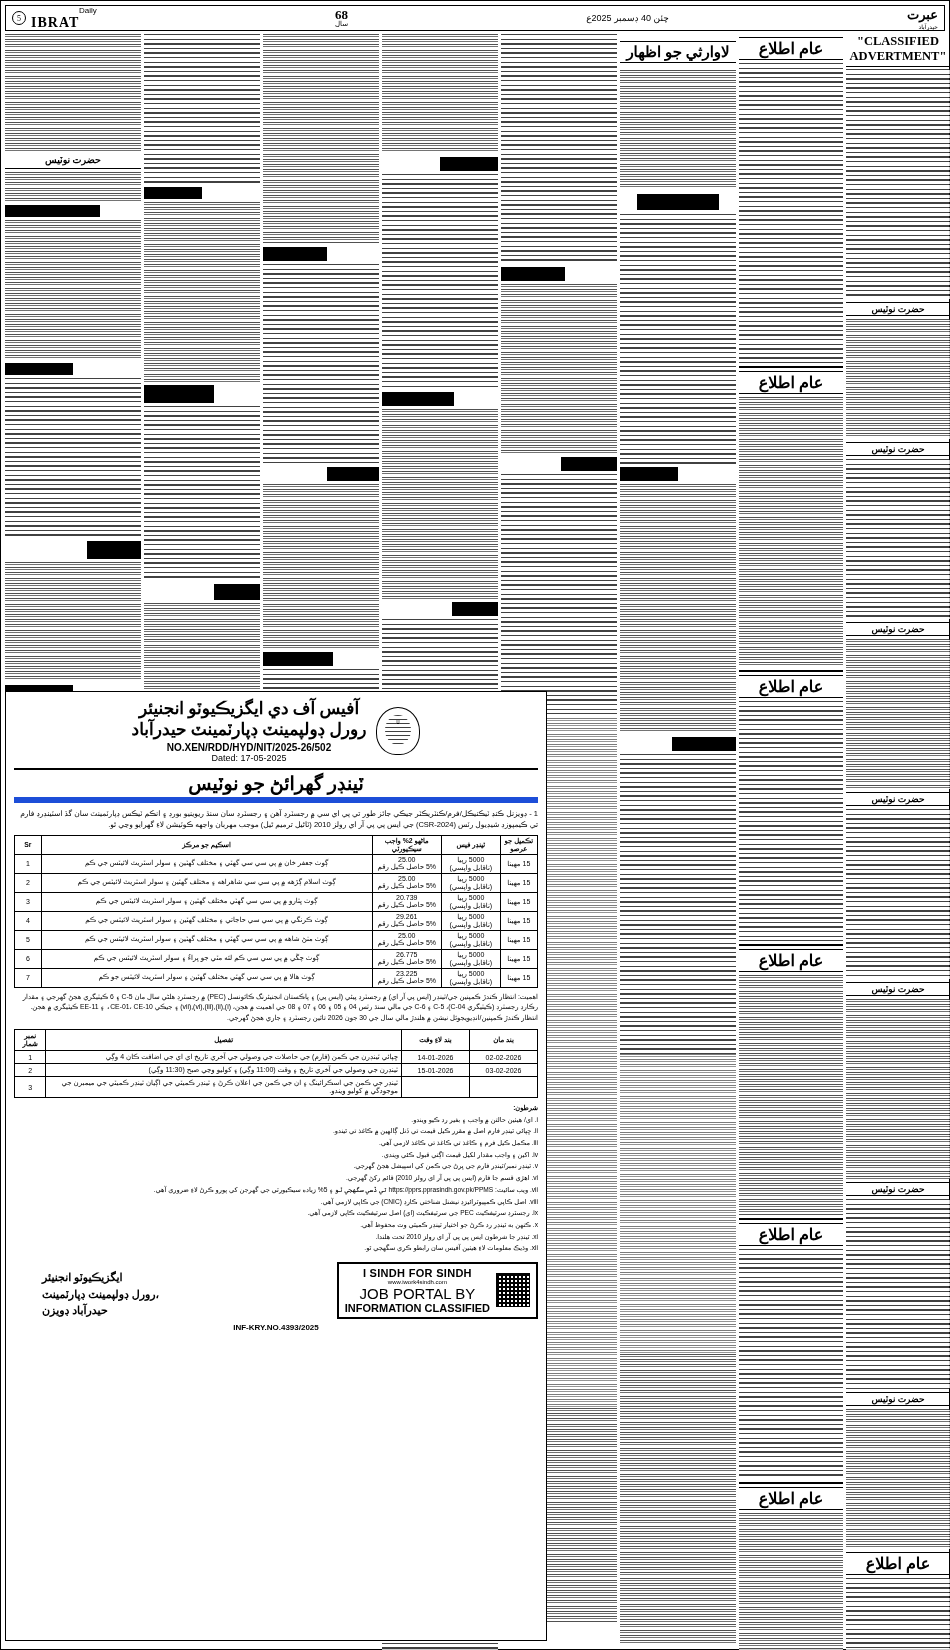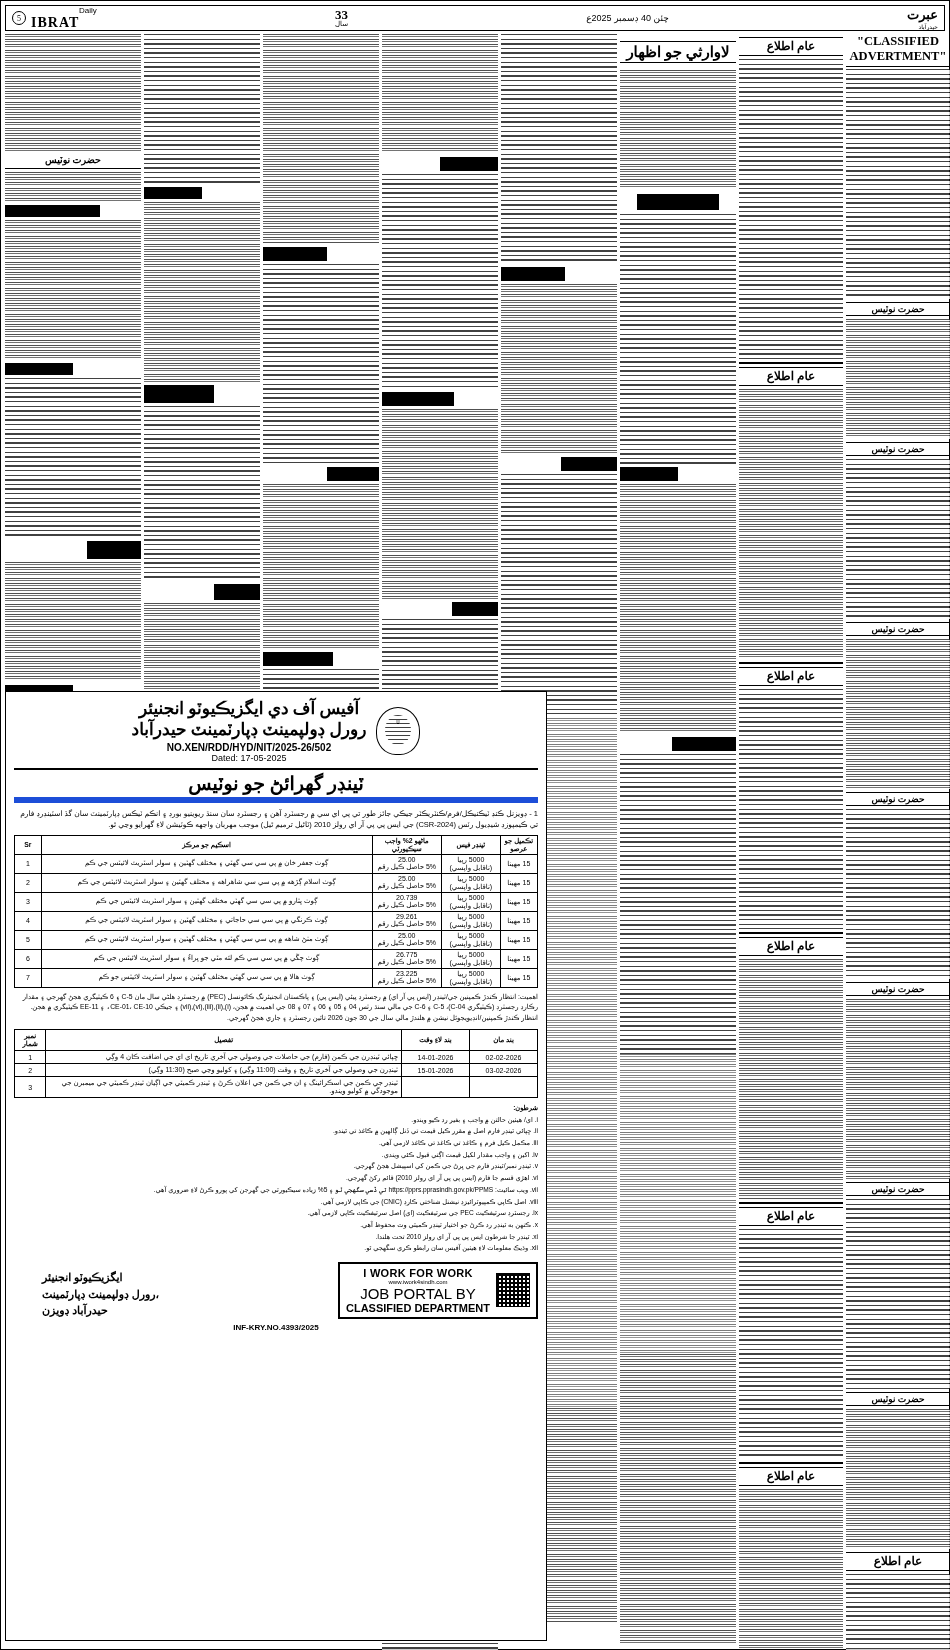--- a/index.html
+++ b/index.html
@@ -183,7 +183,7 @@
       </div>
     </div>
     <div class="mast-center">
-      <div class="mast-68">33</div>
+      <div class="mast-68">68</div>
       <div class="mast-saal">سال</div>
     </div>
     <div class="mast-date">چئن 40 ڊسمبر 2025ع</div>

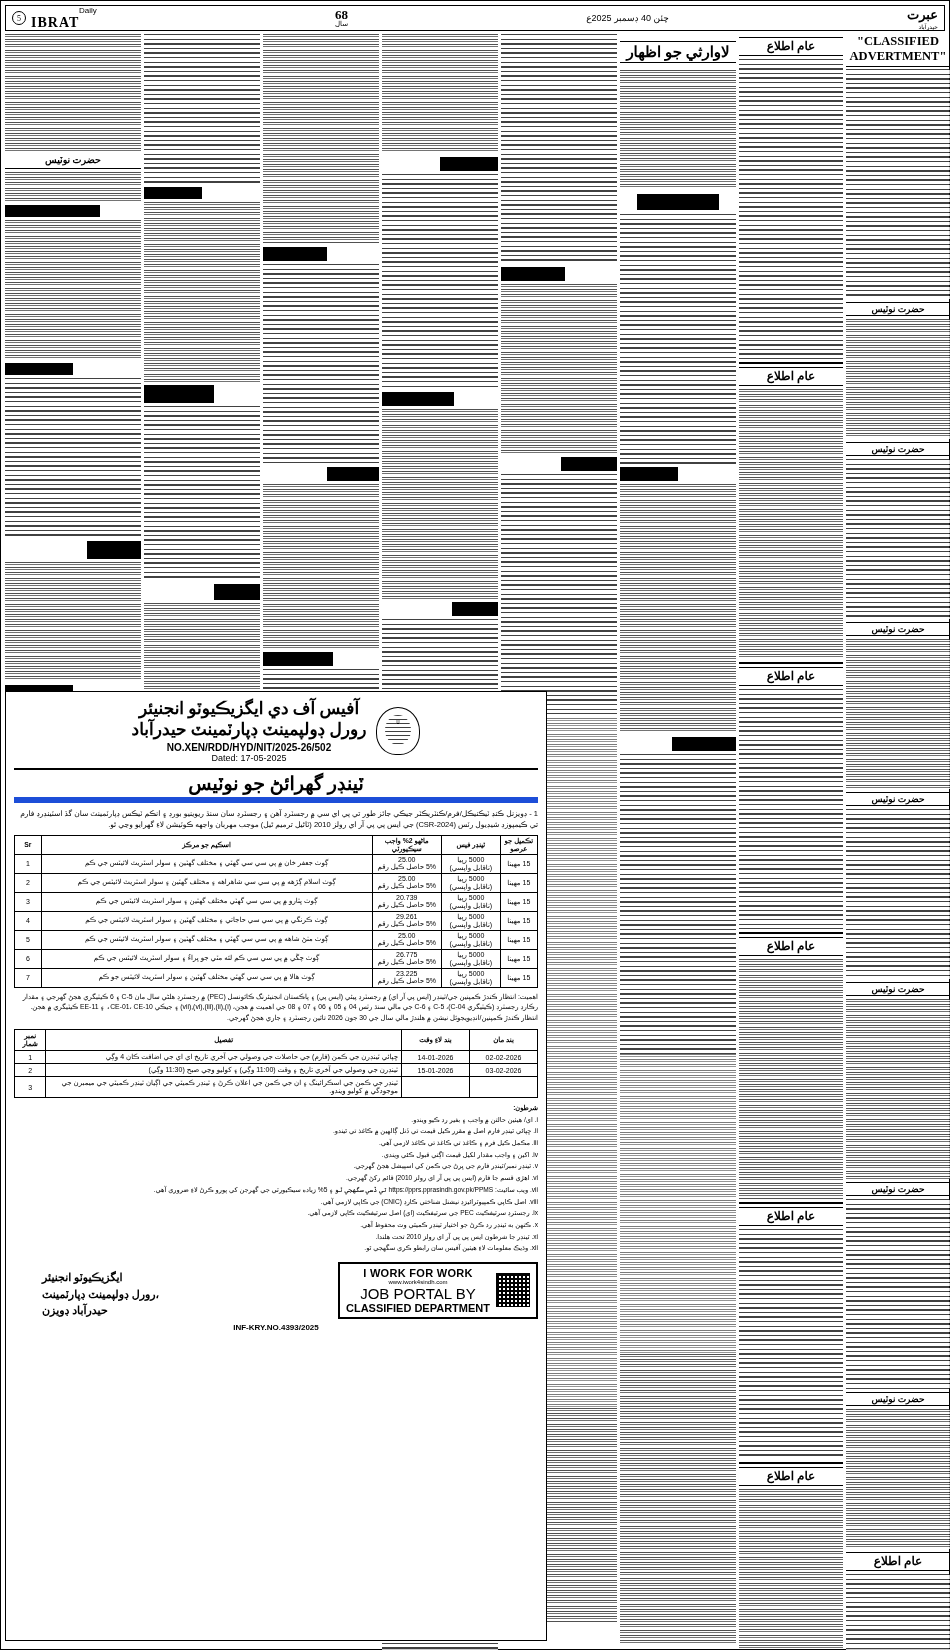--- a/index.html
+++ b/index.html
@@ -95,7 +95,7 @@
     font-family:"Liberation Serif",serif;
     border-bottom:1px solid #000; padding-bottom:2px; margin-bottom:2px;
   }
-  .amal { text-align:center;font-weight:bold;font-size:12px;border-top:1px solid #000;border-bottom:1px solid #000;padding:1px 0;margin:3px 0;}
+  .amal { text-align:center;font-weight:bold;font-size:16px;border-top:1px solid #000;border-bottom:1px solid #000;padding:1px 0;margin:3px 0;}
   .hazrat { text-align:center;font-weight:bold;font-size:9px;border-top:1px solid #000;border-bottom:1px solid #000;padding:1px 0;margin:3px 0;}
 
   

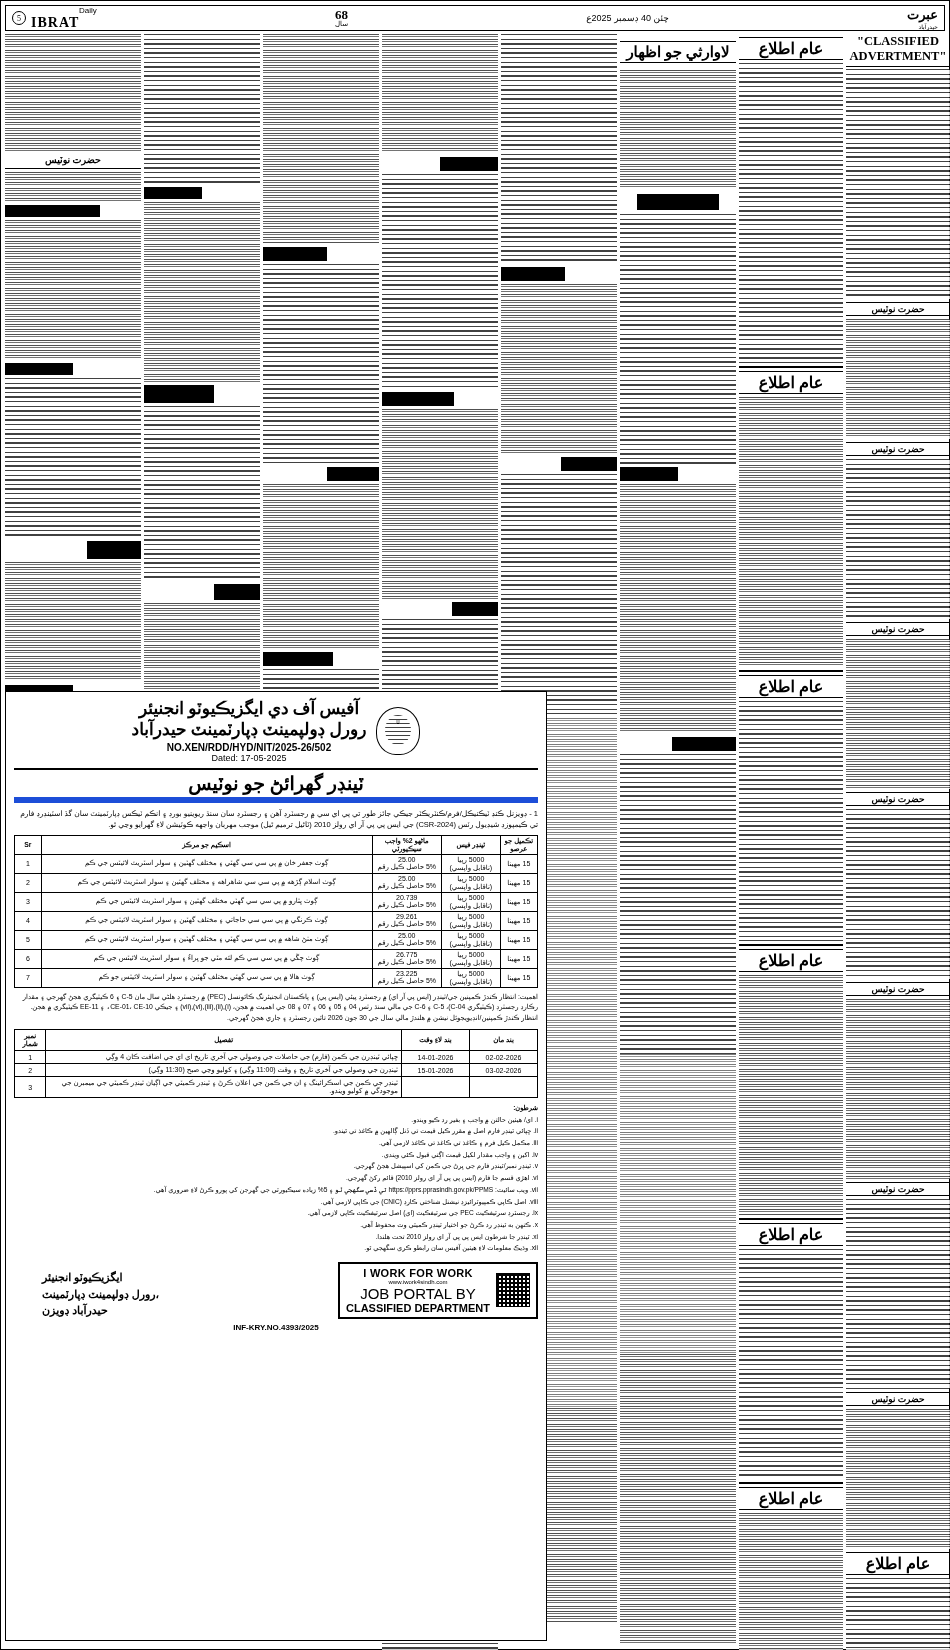--- a/index.html
+++ b/index.html
@@ -466,7 +466,7 @@
       <div class="iwork">
         <div style="display:flex;align-items:center;gap:6px;justify-content:center">
           <div style="text-align:center">
-            <div class="iwork-1">I WORK FOR WORK</div>
+            <div class="iwork-1">I SINDH FOR SINDH</div>
             <div class="iwork-url">www.iwork4sindh.com</div>
             <div class="iwork-2">JOB PORTAL BY</div>
             <div class="iwork-3">CLASSIFIED DEPARTMENT</div>

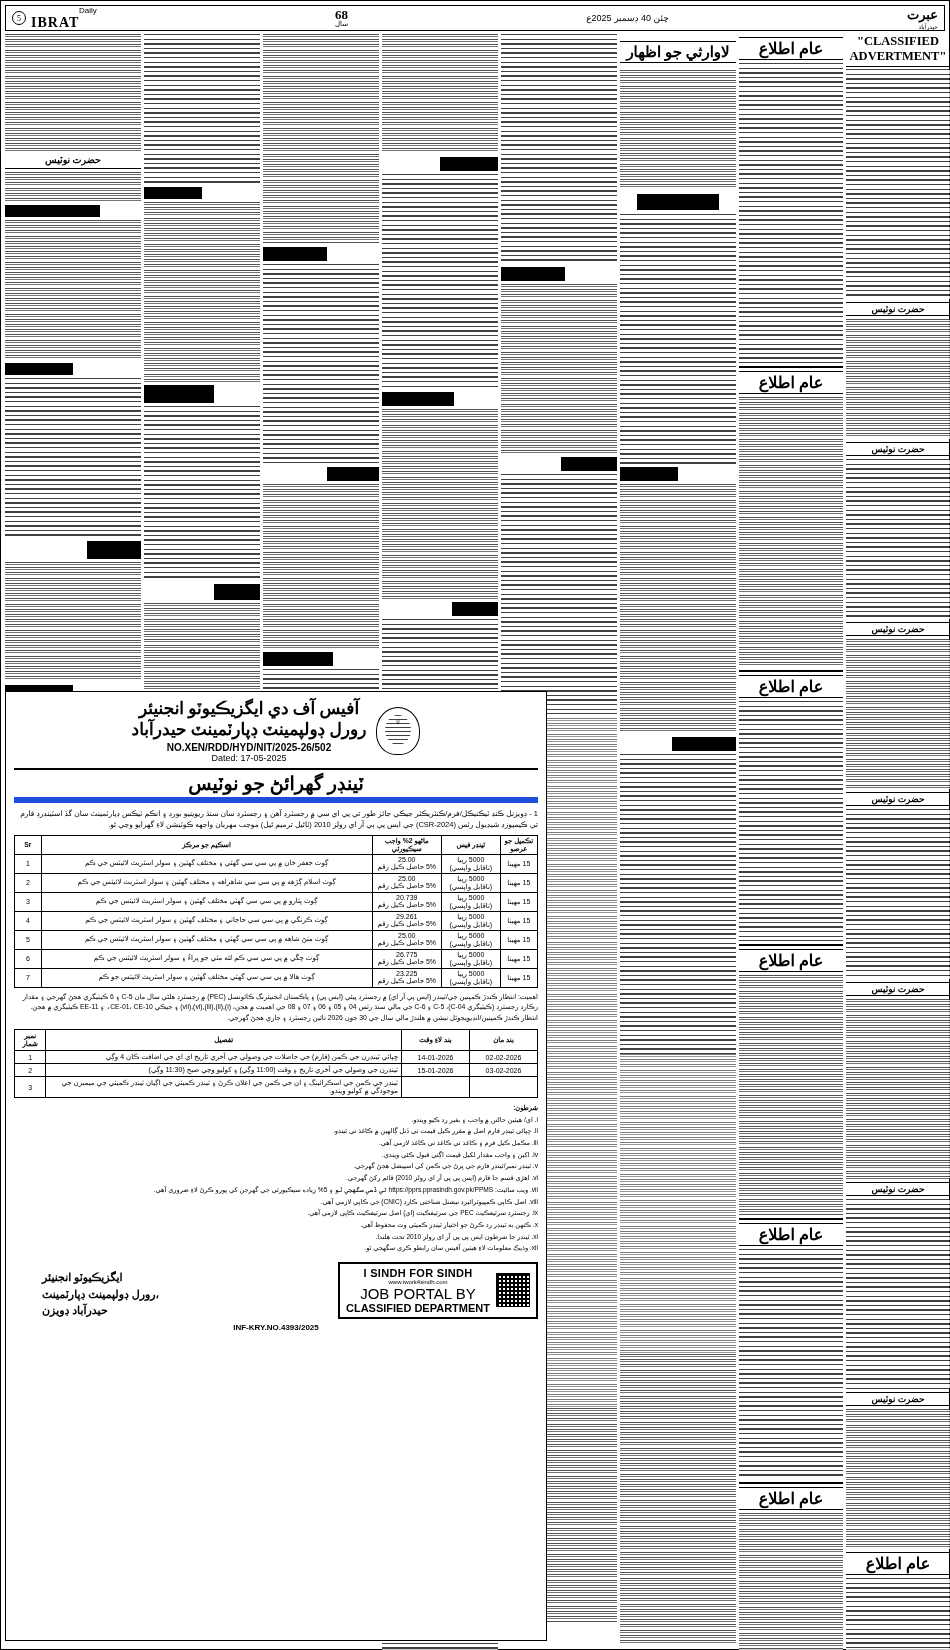--- a/index.html
+++ b/index.html
@@ -469,7 +469,7 @@
             <div class="iwork-1">I SINDH FOR SINDH</div>
             <div class="iwork-url">www.iwork4sindh.com</div>
             <div class="iwork-2">JOB PORTAL BY</div>
-            <div class="iwork-3">CLASSIFIED DEPARTMENT</div>
+            <div class="iwork-3">INFORMATION CLASSIFIED</div>
           </div>
           <div class="qr"></div>
         </div>

